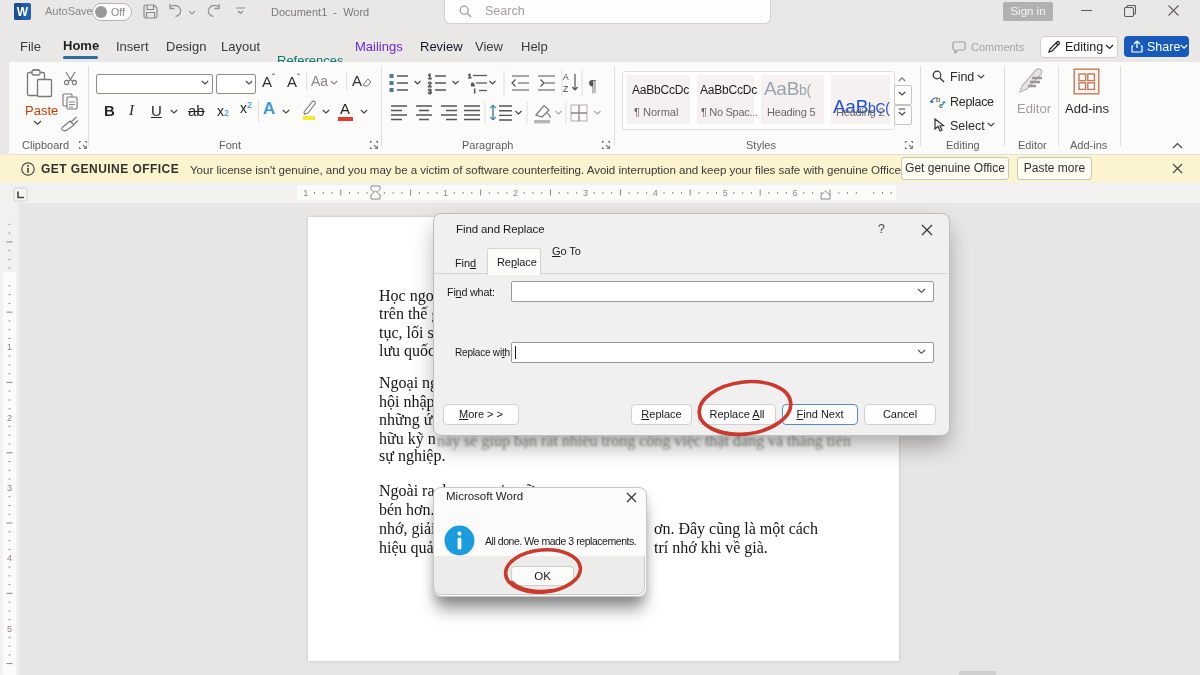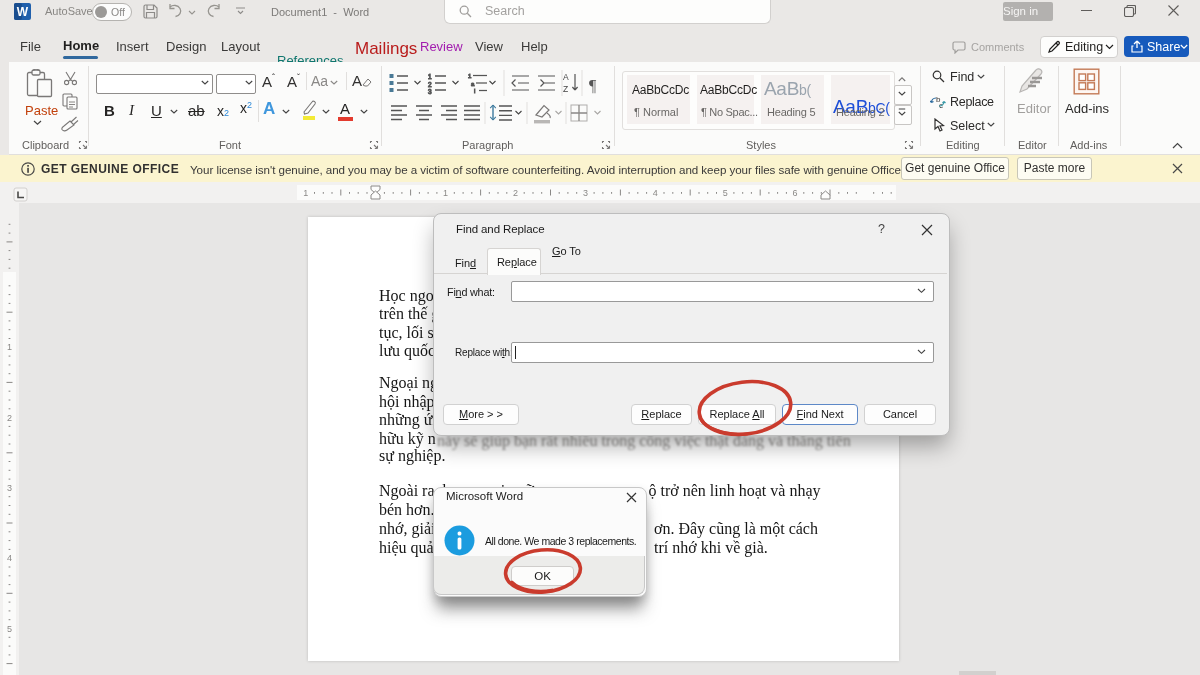--- a/index.html
+++ b/index.html
@@ -74,7 +74,7 @@
   </svg>
   <div class="abs" style="left:485px;top:4px;font-size:12.5px;color:#a3a19f">Search</div>
 
-  <div class="abs" style="left:1003px;top:2px;width:50px;height:19px;background:#b3b1af;border-radius:2px;color:#f5f4f3;font-size:11.5px;text-align:left;line-height:19px">Sign in</div>
+  <div class="abs" style="left:1003px;top:2px;width:50px;height:19px;background:#b3b1af;border-radius:2px;color:#f5f4f3;font-size:11.5px;text-align:center;line-height:19px">Sign in</div>
   <div class="abs" style="left:1081px;top:10px;width:11px;height:1.4px;background:#5f5d5b"></div>
   <svg class="abs" style="left:1124px;top:5px" width="12" height="12" viewBox="0 0 12 12" fill="none" stroke="#5f5d5b" stroke-width="1.1">
     <rect x="0.5" y="2.5" width="9" height="9" rx="1.5"></rect>

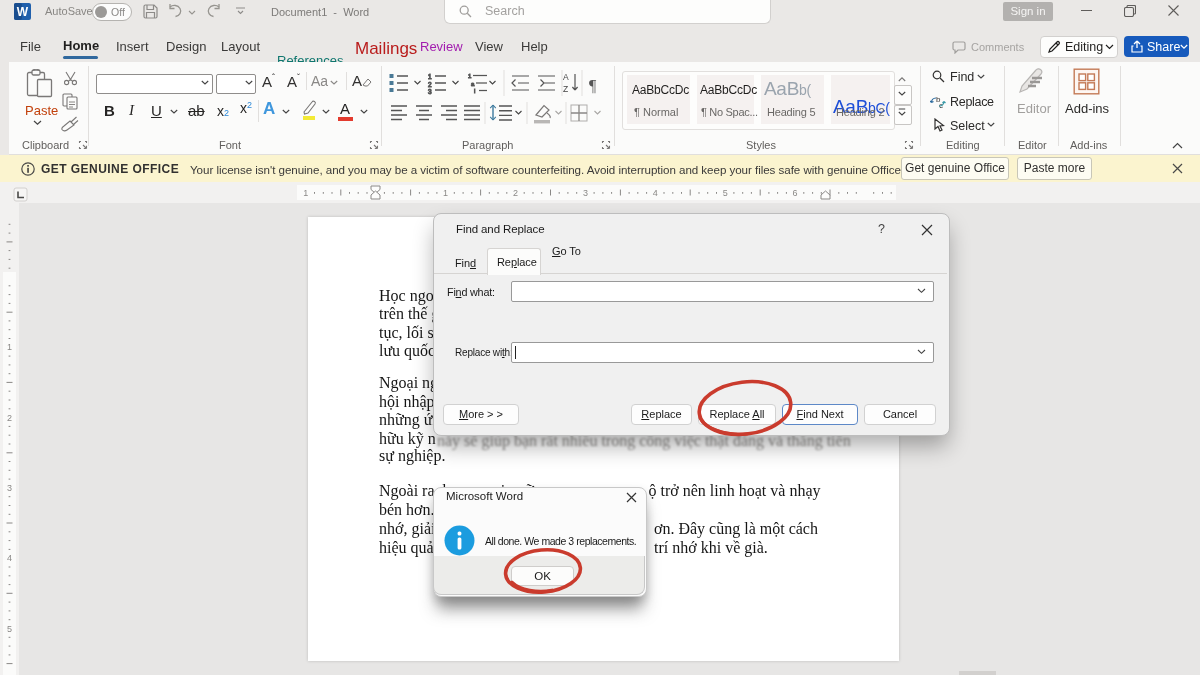--- a/index.html
+++ b/index.html
@@ -91,7 +91,7 @@
   <div class="abs" style="left:166px;top:39px;font-size:13px;color:#3b3a39">Design</div>
   <div class="abs" style="left:221px;top:39px;font-size:13px;color:#3b3a39">Layout</div>
   <div class="abs" style="left:277px;top:53px;font-size:13px;color:#0f766e">References</div>
-  <div class="abs" style="left:355px;top:39px;font-size:17px;color:#b91c1c">Mailings</div>
+  <div class="abs" style="left:355px;top:39px;font-size:13px;color:#6d28d9">Mailings</div>
   <div class="abs" style="left:420px;top:39px;font-size:13px;color:#a21caf">Review</div>
   <div class="abs" style="left:475px;top:39px;font-size:13px;color:#3b3a39">View</div>
   <div class="abs" style="left:521px;top:39px;font-size:13px;color:#3b3a39">Help</div>

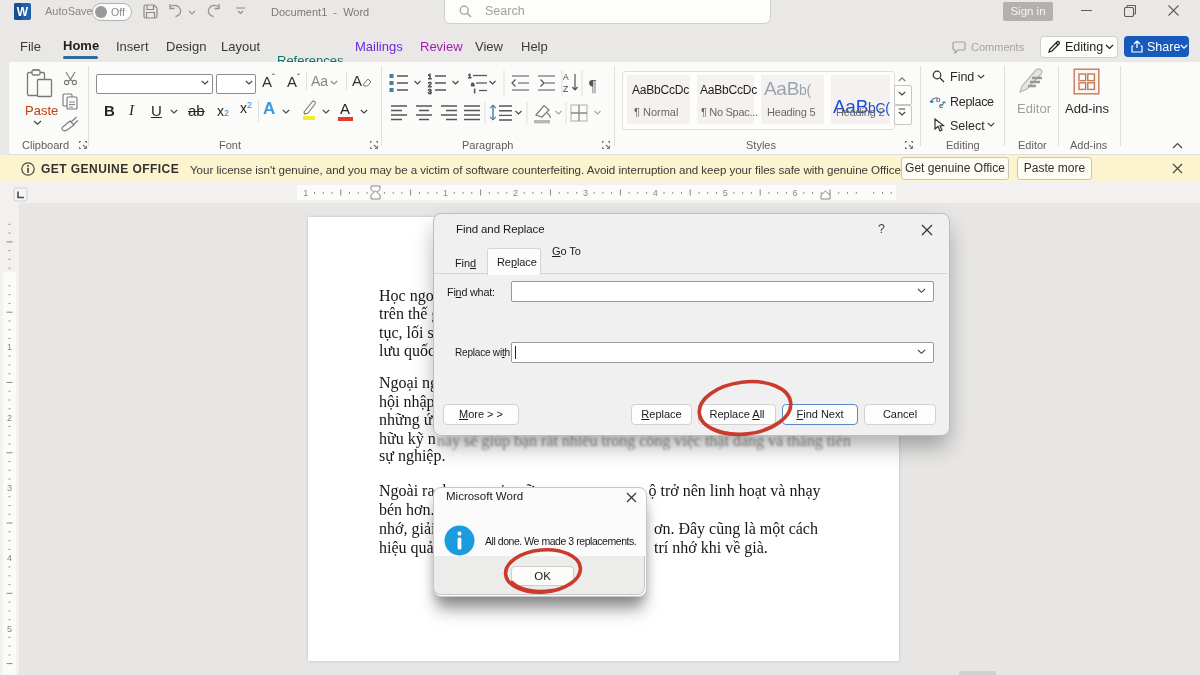--- a/index.html
+++ b/index.html
@@ -92,7 +92,7 @@
   <div class="abs" style="left:221px;top:39px;font-size:13px;color:#3b3a39">Layout</div>
   <div class="abs" style="left:277px;top:53px;font-size:13px;color:#0f766e">References</div>
   <div class="abs" style="left:355px;top:39px;font-size:13px;color:#6d28d9">Mailings</div>
-  <div class="abs" style="left:420px;top:39px;font-size:13px;color:#a21caf">Review</div>
+  <div class="abs" style="left:420px;top:39px;font-size:13px;color:#0f172a">Review</div>
   <div class="abs" style="left:475px;top:39px;font-size:13px;color:#3b3a39">View</div>
   <div class="abs" style="left:521px;top:39px;font-size:13px;color:#3b3a39">Help</div>
 

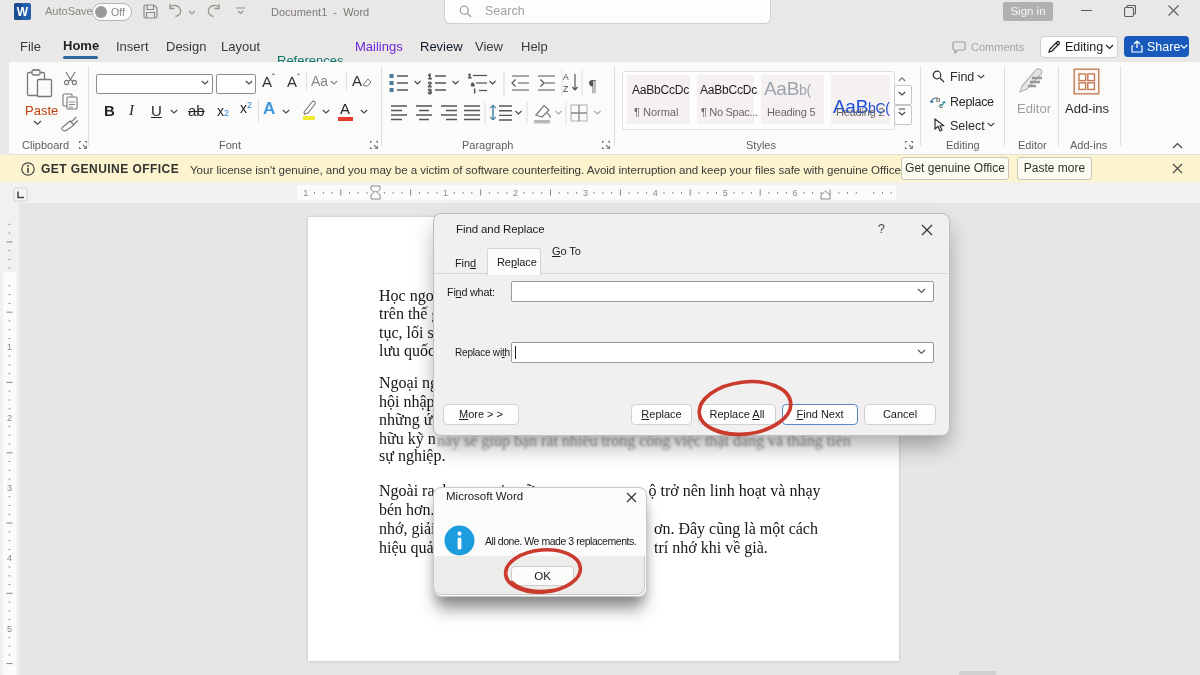--- a/index.html
+++ b/index.html
@@ -417,7 +417,6 @@
     <div class="doc" style="left:437px;top:431px;color:#8e8c8a;filter:blur(1.1px)">này sẽ giúp bạn rất nhiều trong công việc thật đáng và thăng tiến</div>
   <div class="doc" style="left:379px;top:446.3px">sự nghiệp.</div>
   <div class="doc" style="left:379px;top:480.8px">Ngoài ra, học ngoại ngữ</div>
-  <div class="doc" style="left:648.5px;top:480.8px">ộ trở nên linh hoạt và nhạy</div>
   <div class="doc" style="left:379px;top:499.8px">bén hơn. Những người họ</div>
   <div class="doc" style="left:379px;top:518.8px">nhớ, giải quyết vấn đề</div>
   <div class="doc" style="left:654px;top:518.8px">ơn. Đây cũng là một cách</div>

